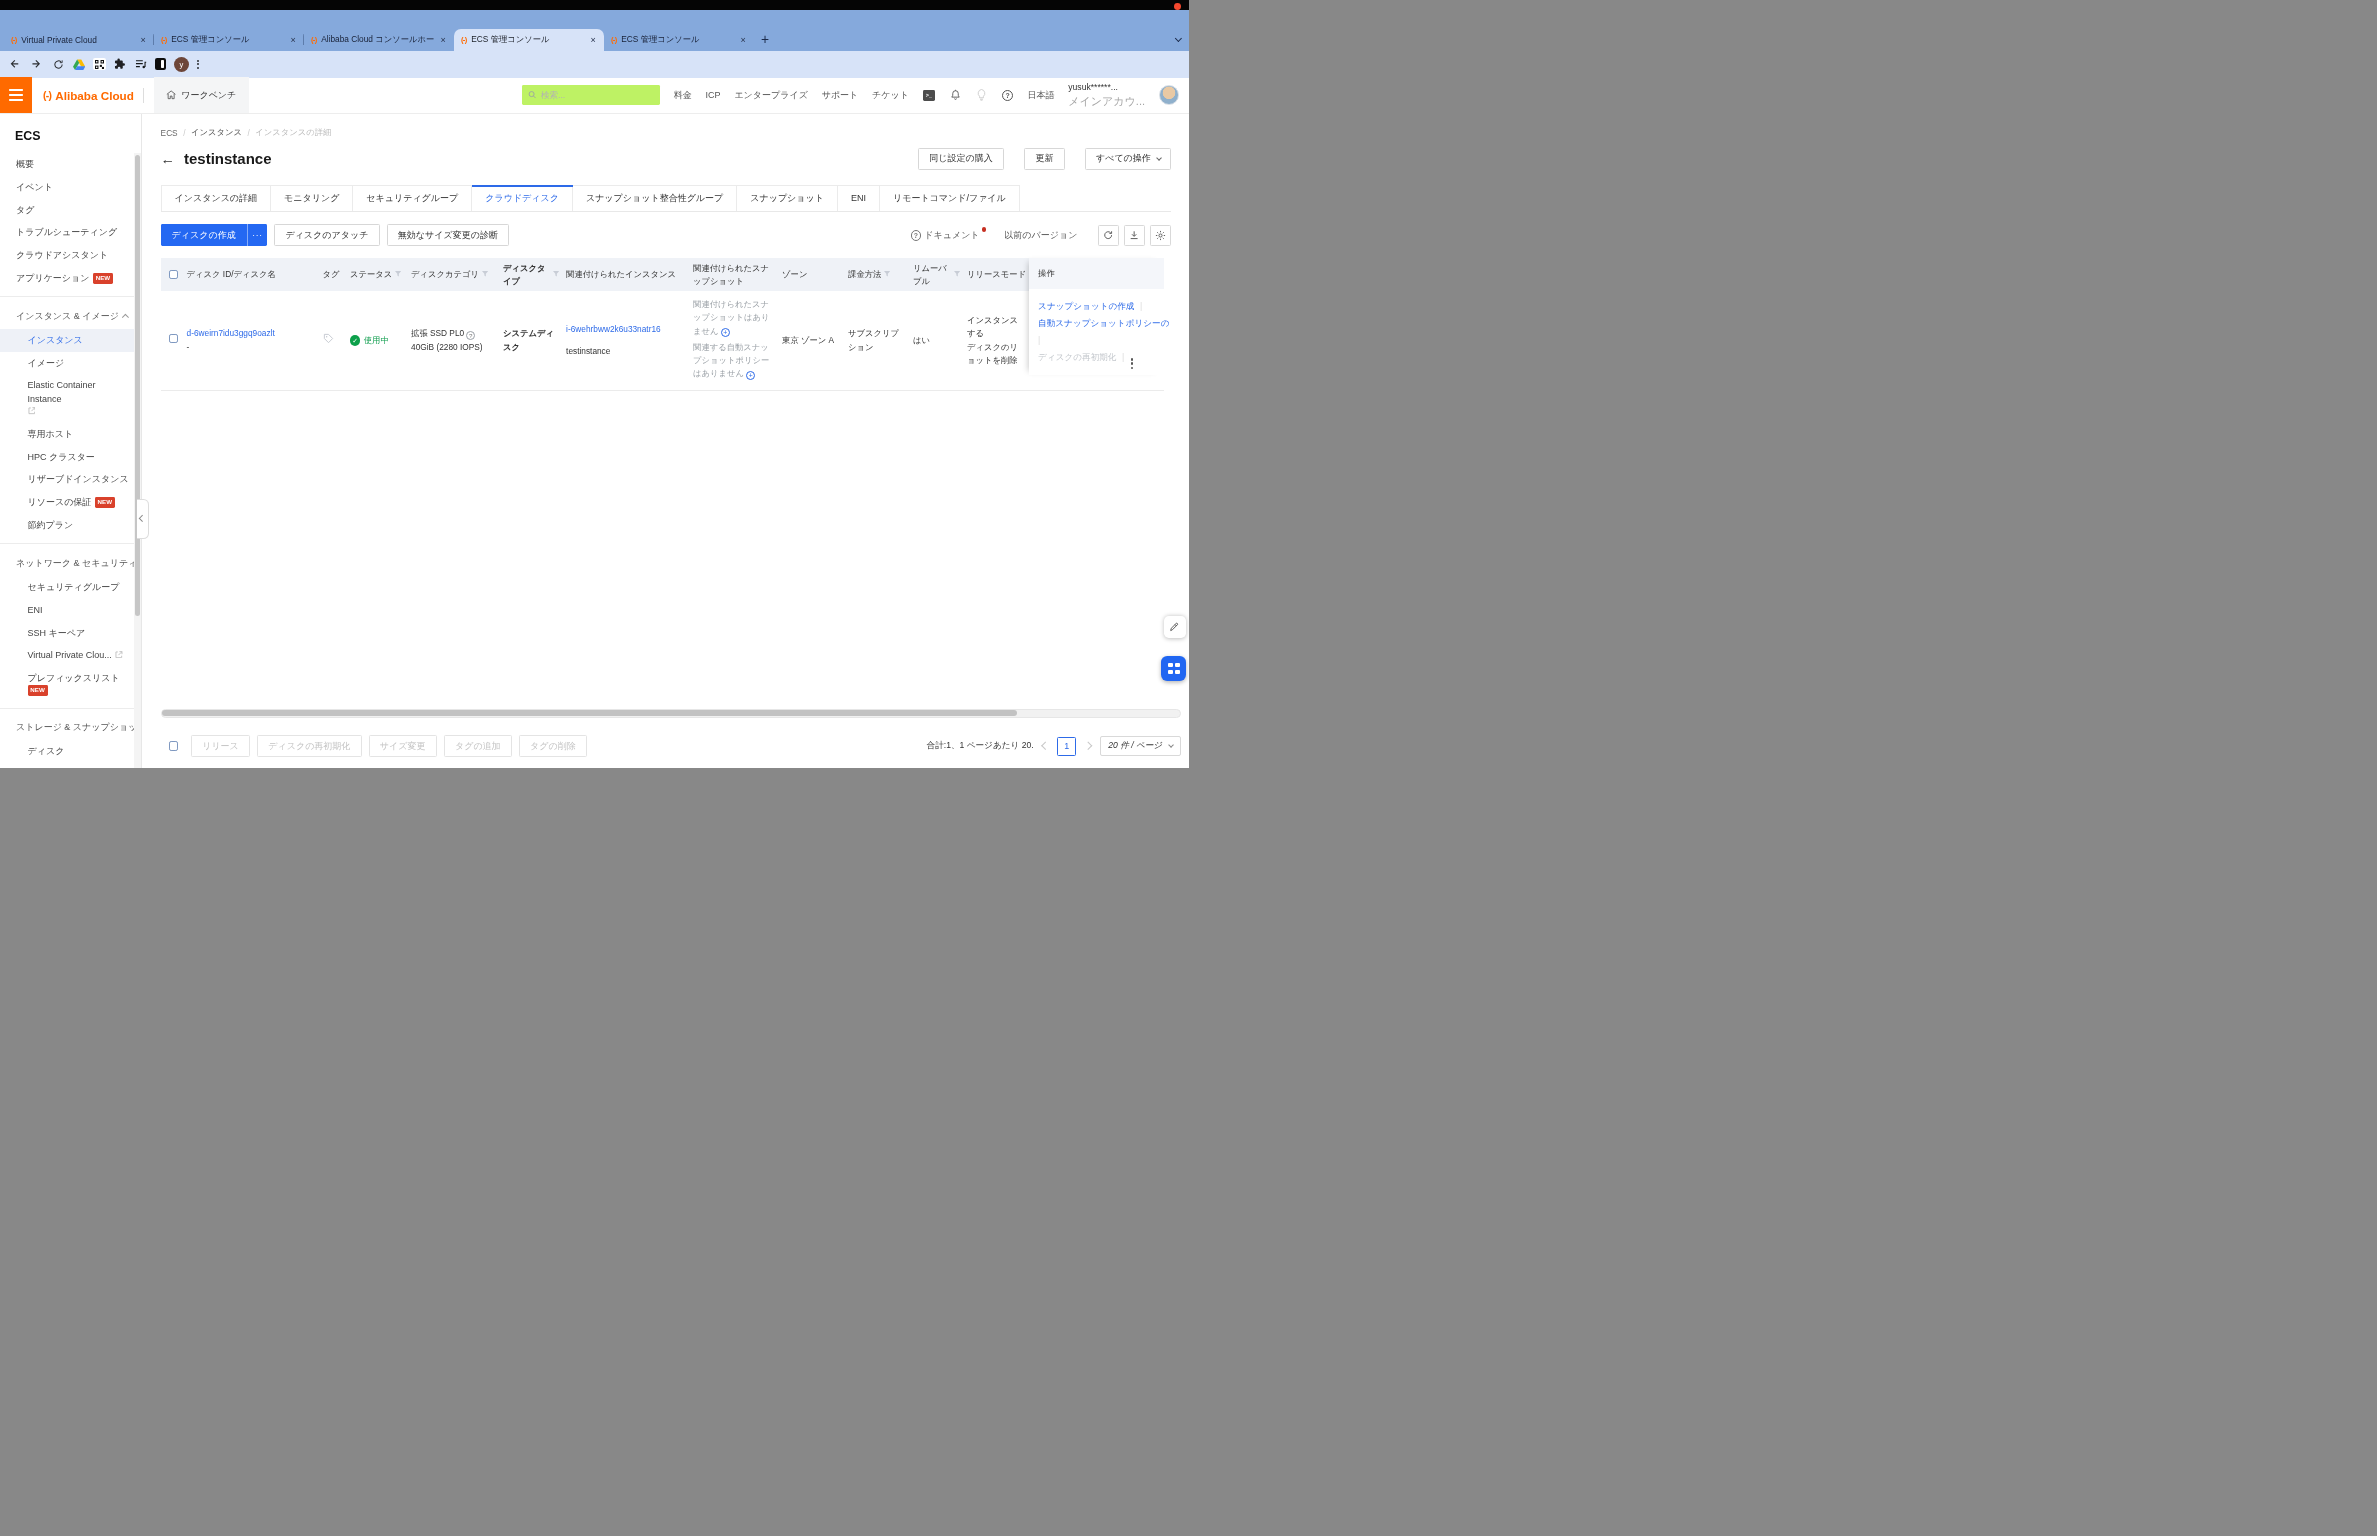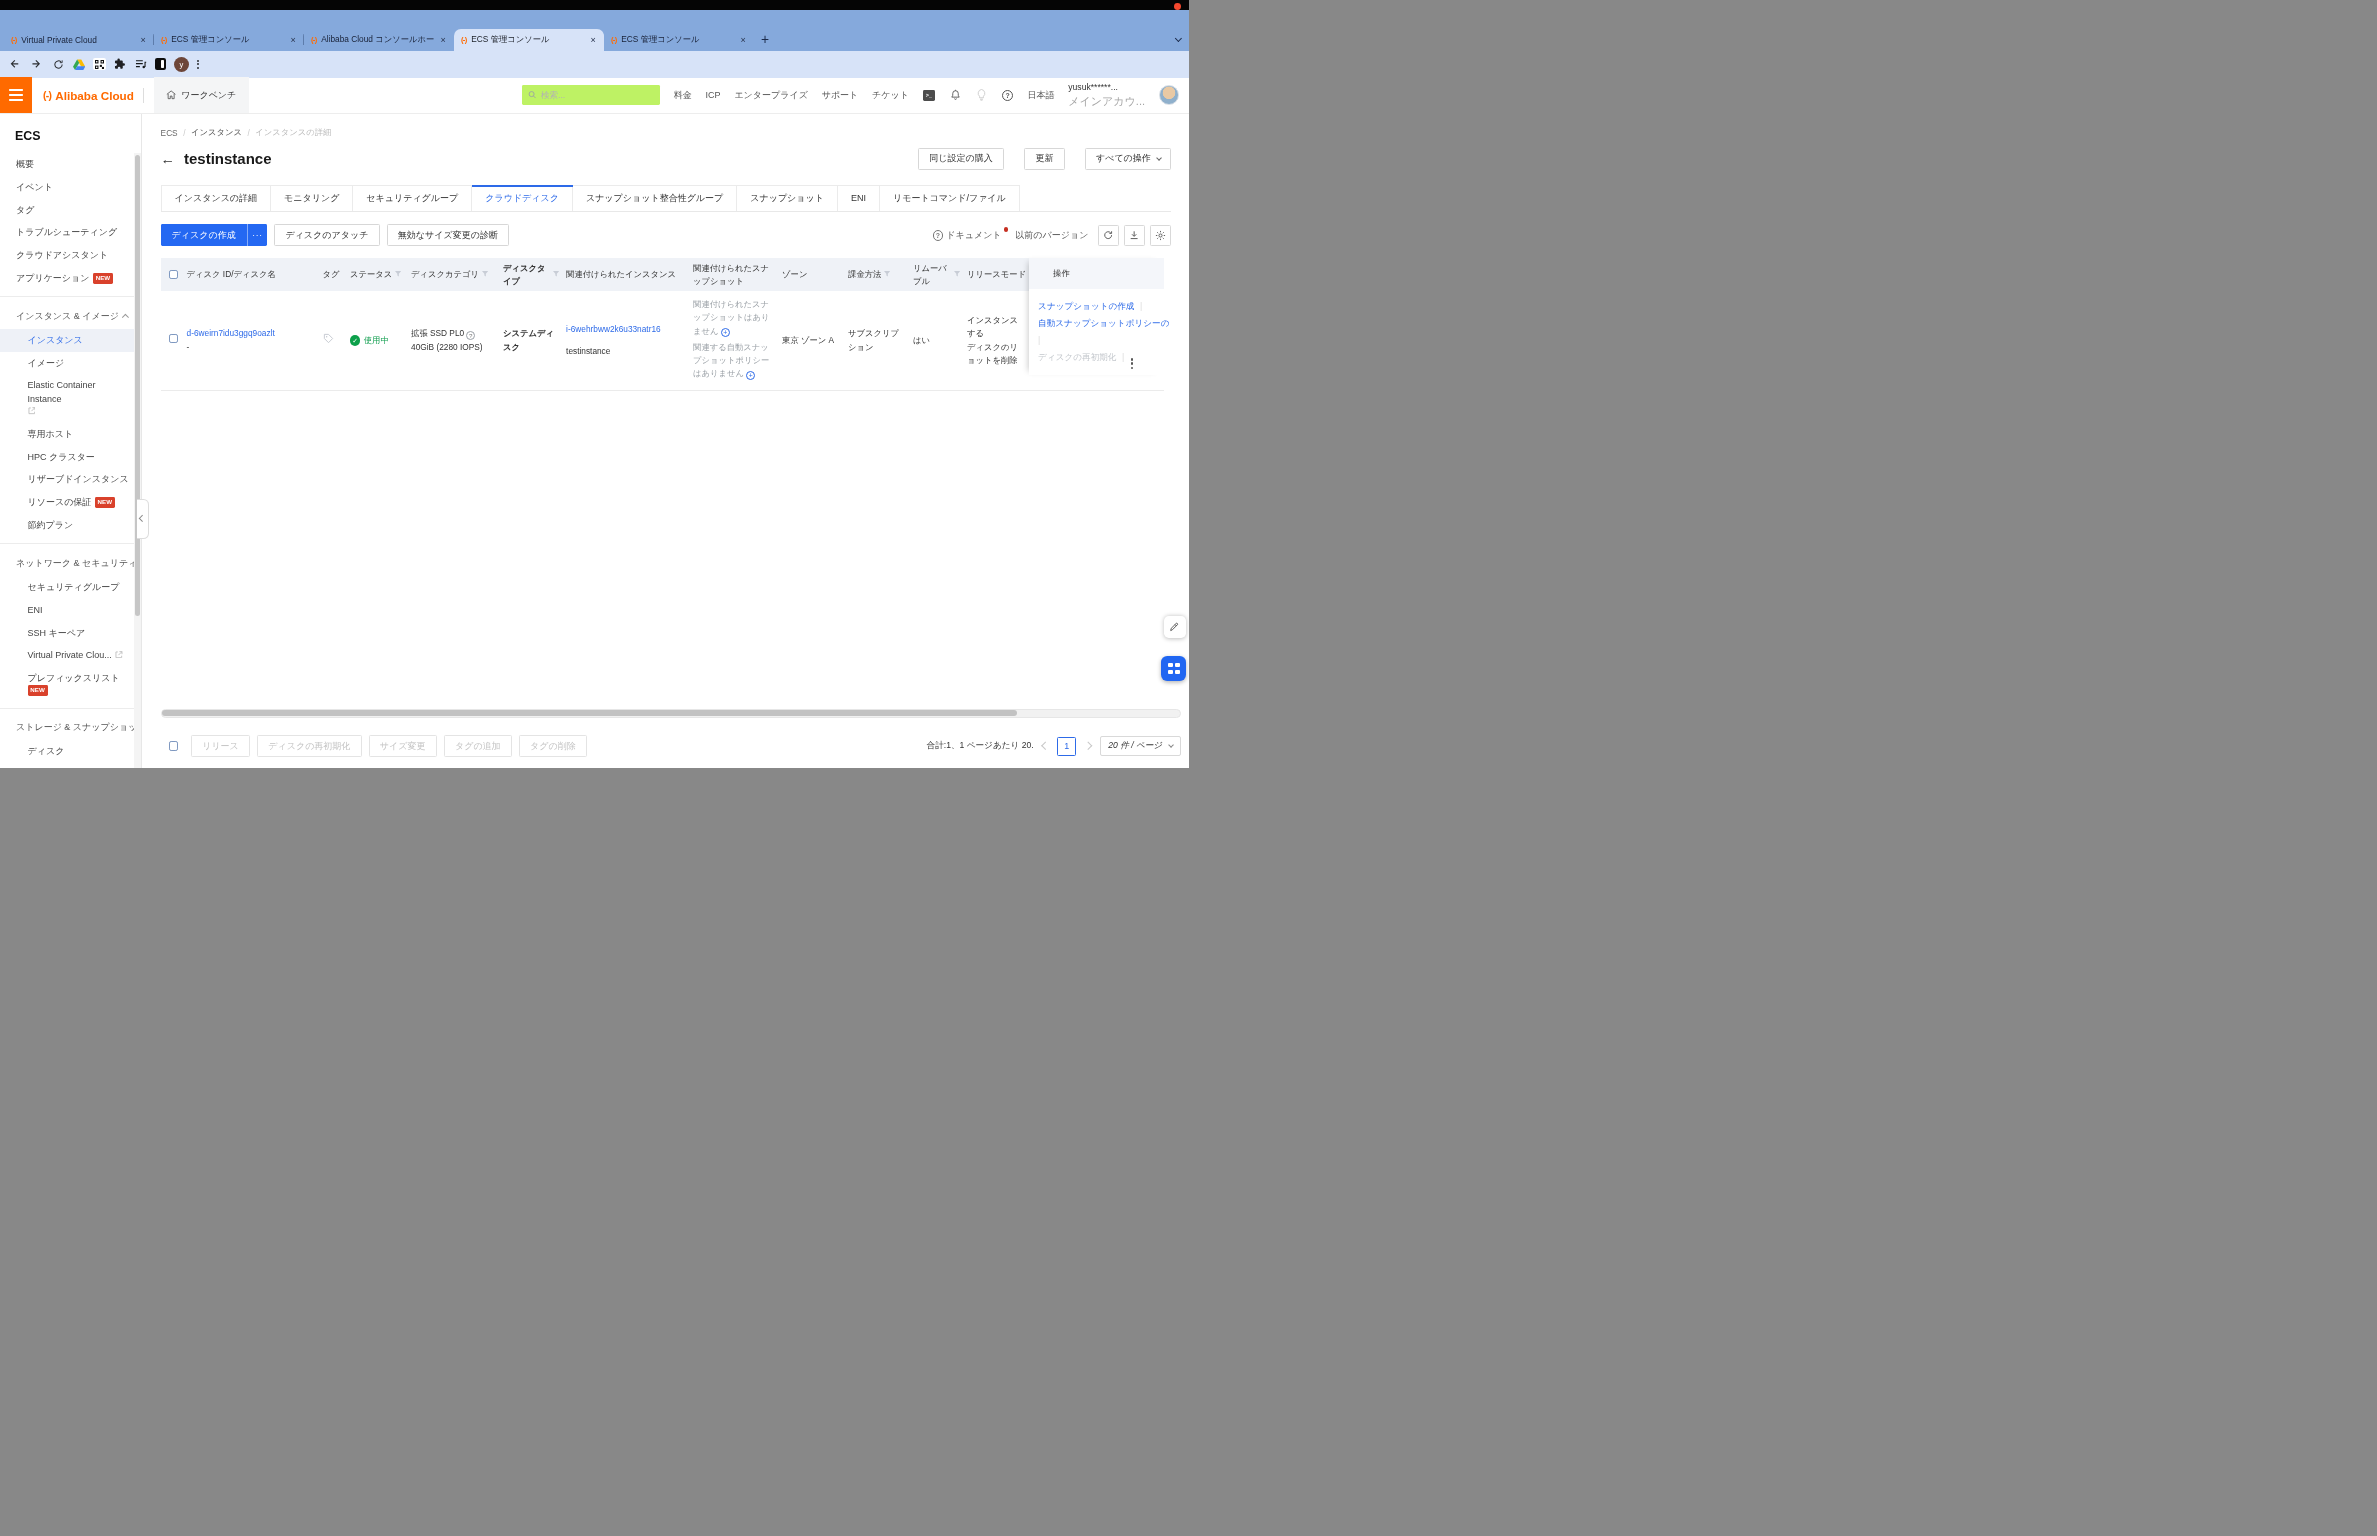--- a/index.html
+++ b/index.html
@@ -109,7 +109,7 @@
   .btn-primary { height:22px; background:#2468f2; color:#fff; font-size:9px; display:inline-flex; align-items:center; padding:0 11px; border-radius:1.4px 0 0 1.4px; cursor:pointer; white-space:nowrap; }
   .btn-primary-more { height:22px; background:#2468f2; color:#fff; width:20.6px; display:inline-flex; align-items:center; justify-content:center; border-left:0.7px solid rgba(255,255,255,.45); border-radius:0 1.4px 1.4px 0; cursor:pointer; font-size:8.3px; letter-spacing:0.7px; }
   .actions .btn { margin-left:6.9px; }
-  .act-right { margin-left:auto; display:flex; align-items:center; gap:7px; color:#555; font-size:9px; }
+  .act-right { margin-left:auto; display:flex; align-items:center; gap:18px; color:#555; font-size:9px; }
   .doc-link, .ver-link { display:flex; align-items:center; gap:3.4px; cursor:pointer; white-space:nowrap; }
   .red-dot { width:4.8px; height:4.8px; border-radius:50%; background:#c62f21; align-self:flex-start; margin:-1.4px 0 0 -1.4px; }
   .sq-btn { width:20.6px; height:20.6px; border:0.7px solid #d9d9d9; border-radius:1.4px; background:#fff; display:flex; align-items:center; justify-content:center; cursor:pointer; }

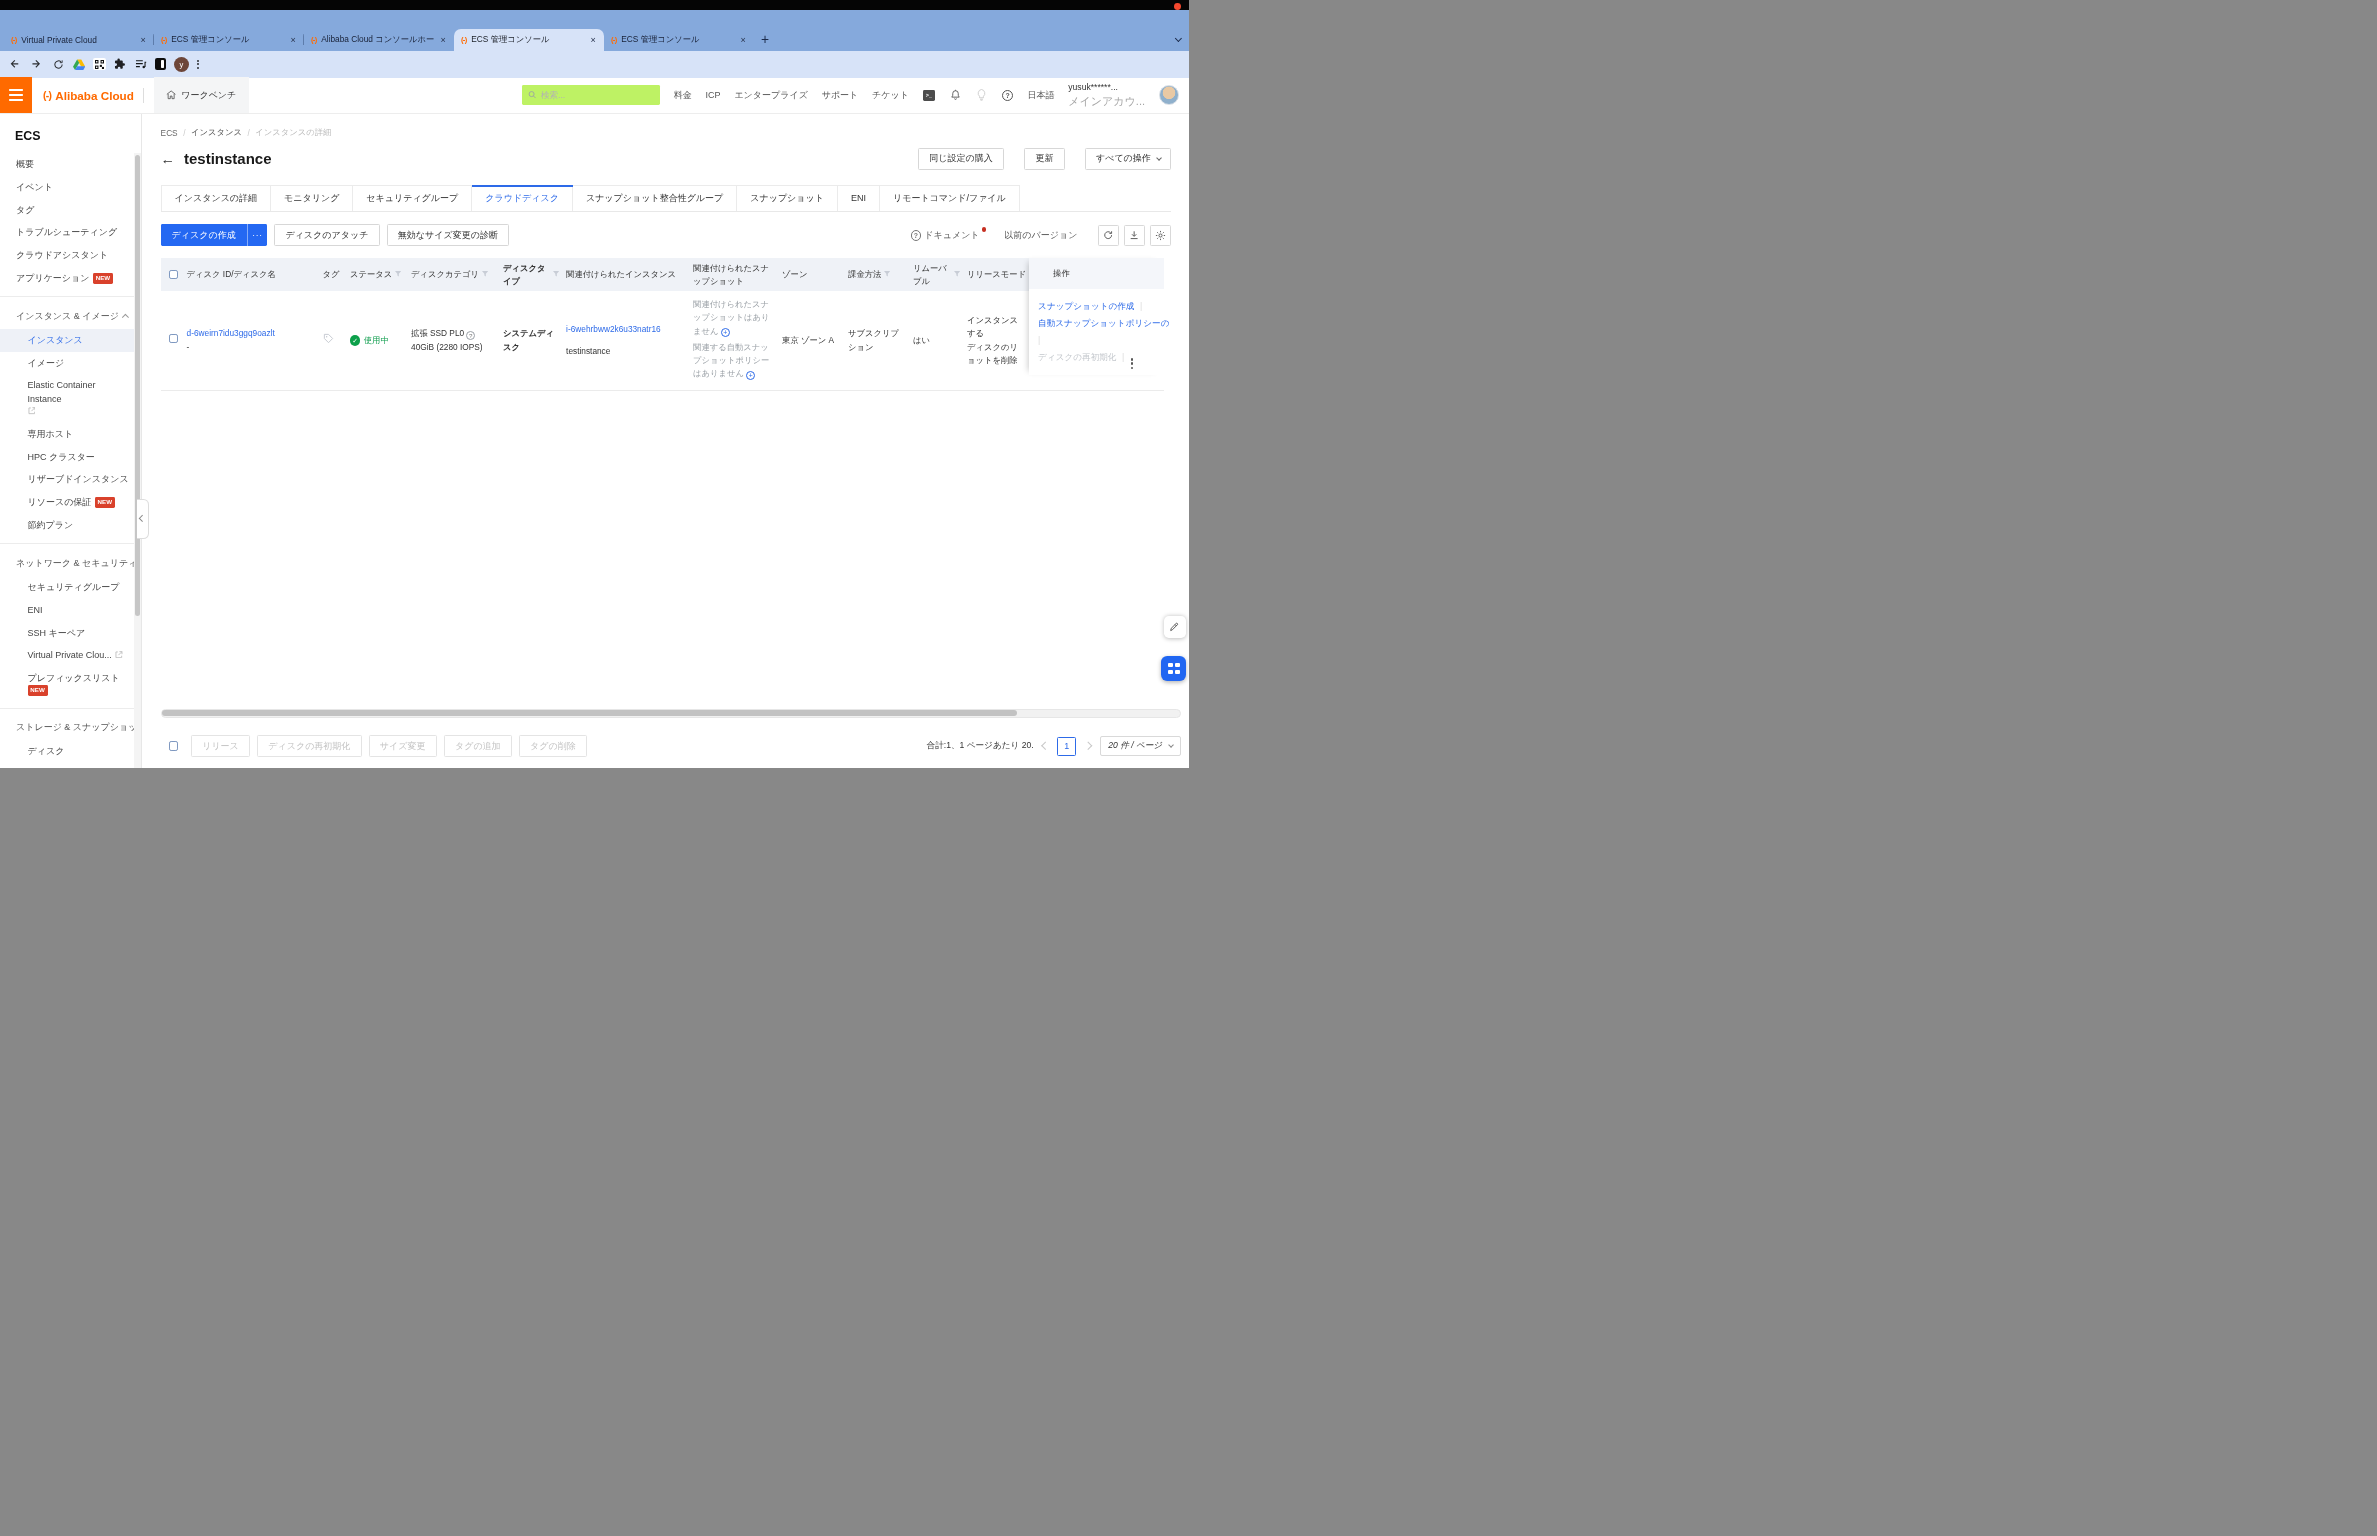--- a/index.html
+++ b/index.html
@@ -144,7 +144,7 @@
   .snap-p { margin-bottom:2.8px; color:#9aa0a6; }
 
   .ops-col { position:absolute; top:0; right:0; width:135px; height:117px; background:#fff; box-shadow:-4.8px 0 6.2px -4.1px rgba(0,0,0,.22); }
-  .ops-head { height:31px; background:#f4f6fa; display:flex; align-items:center; padding-left:24px; font-size:8.3px; color:#333; }
+  .ops-head { height:31px; background:#f4f6fa; display:flex; align-items:center; padding-left:9px; font-size:8.3px; color:#333; }
   .ops-body { padding:9px 0 0 9px; font-size:8.6px; line-height:17px; }
   .vd { color:#dcdcdc; margin-left:5.5px; }
   .dis { color:#c3c7cc; }

